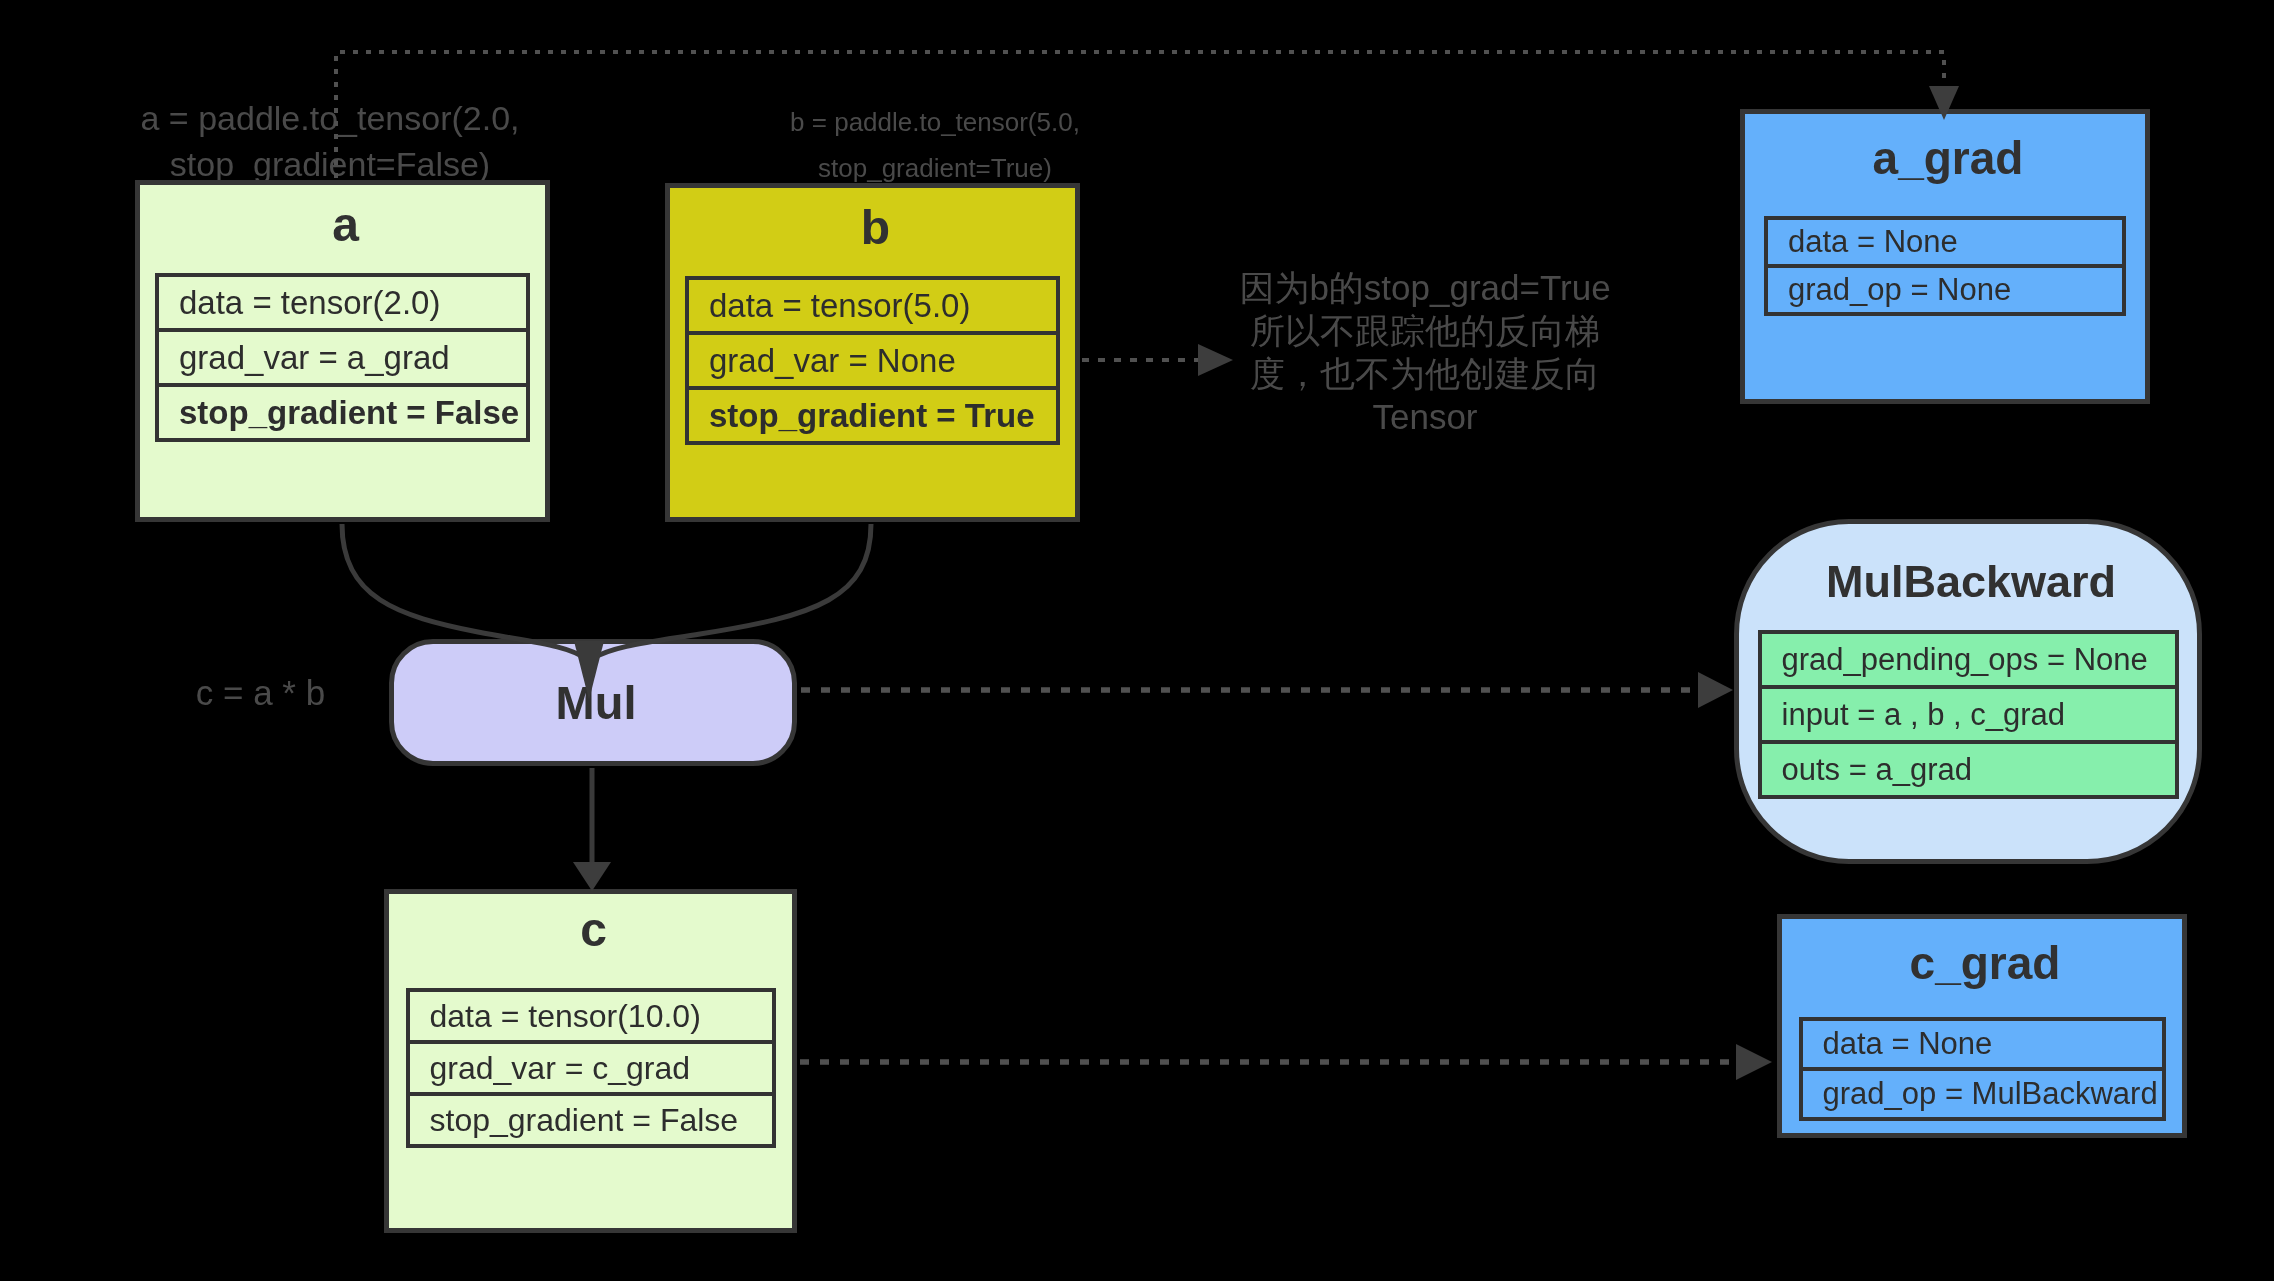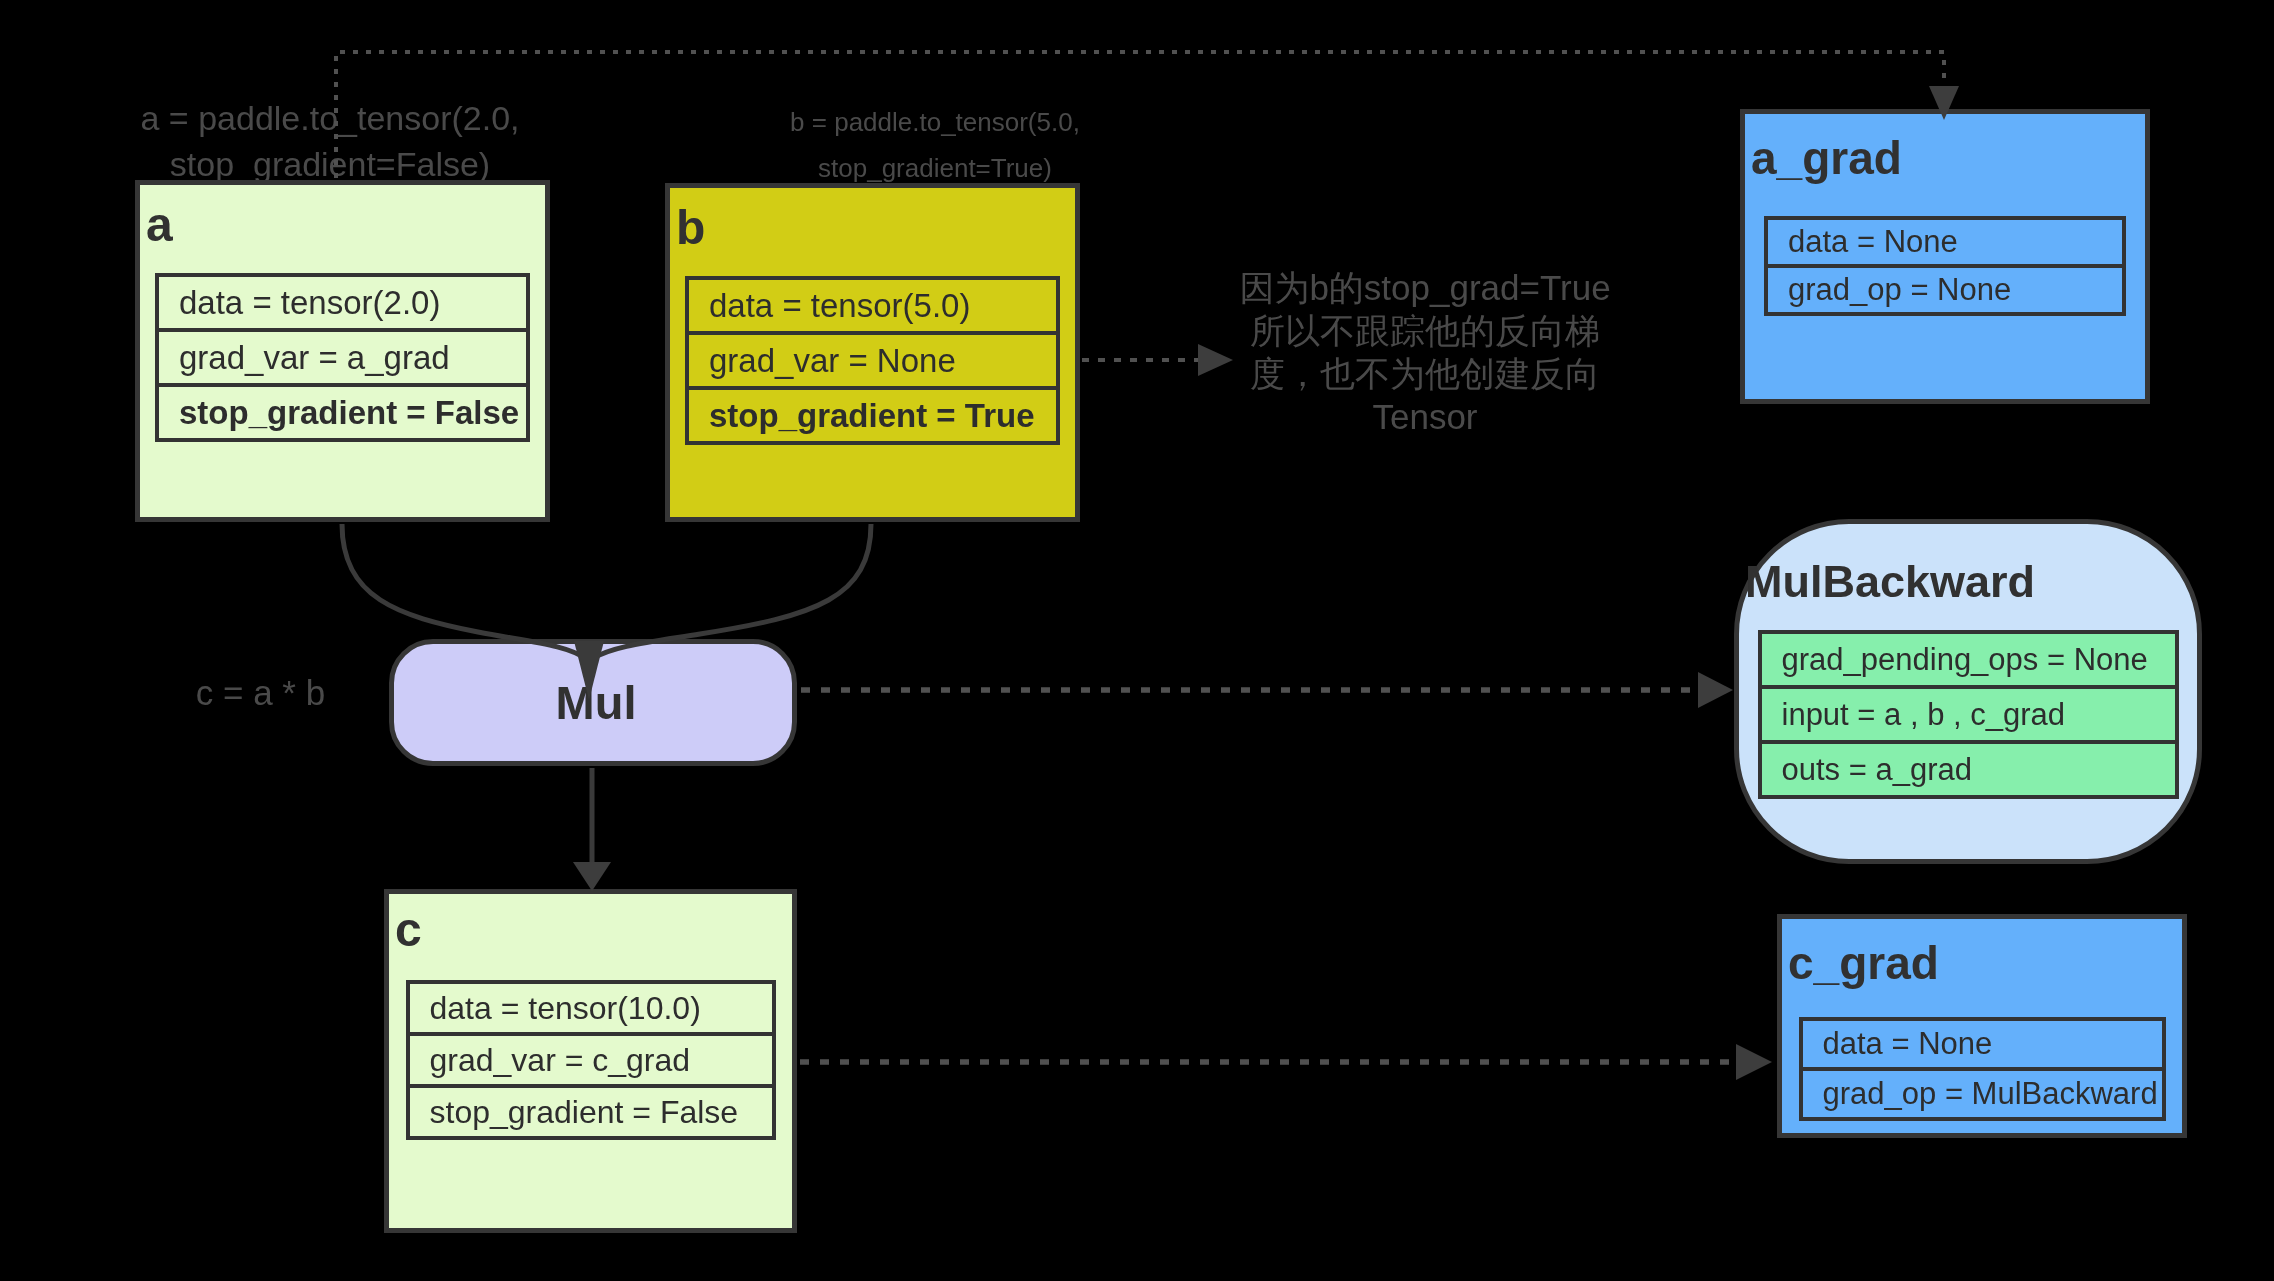--- a/index.html
+++ b/index.html
@@ -22,7 +22,7 @@
 
   
   .node{position:absolute;box-sizing:border-box;border:5px solid #363636;z-index:3;}
-  .node .title{font-weight:bold;color:#313131;margin-left:6px;}
+  .node .title{text-align:center;font-weight:bold;color:#313131;margin-left:6px;}
   .row{
     box-sizing:border-box;border:4px solid #333333;
     margin:-4px auto 0;display:flex;align-items:center;

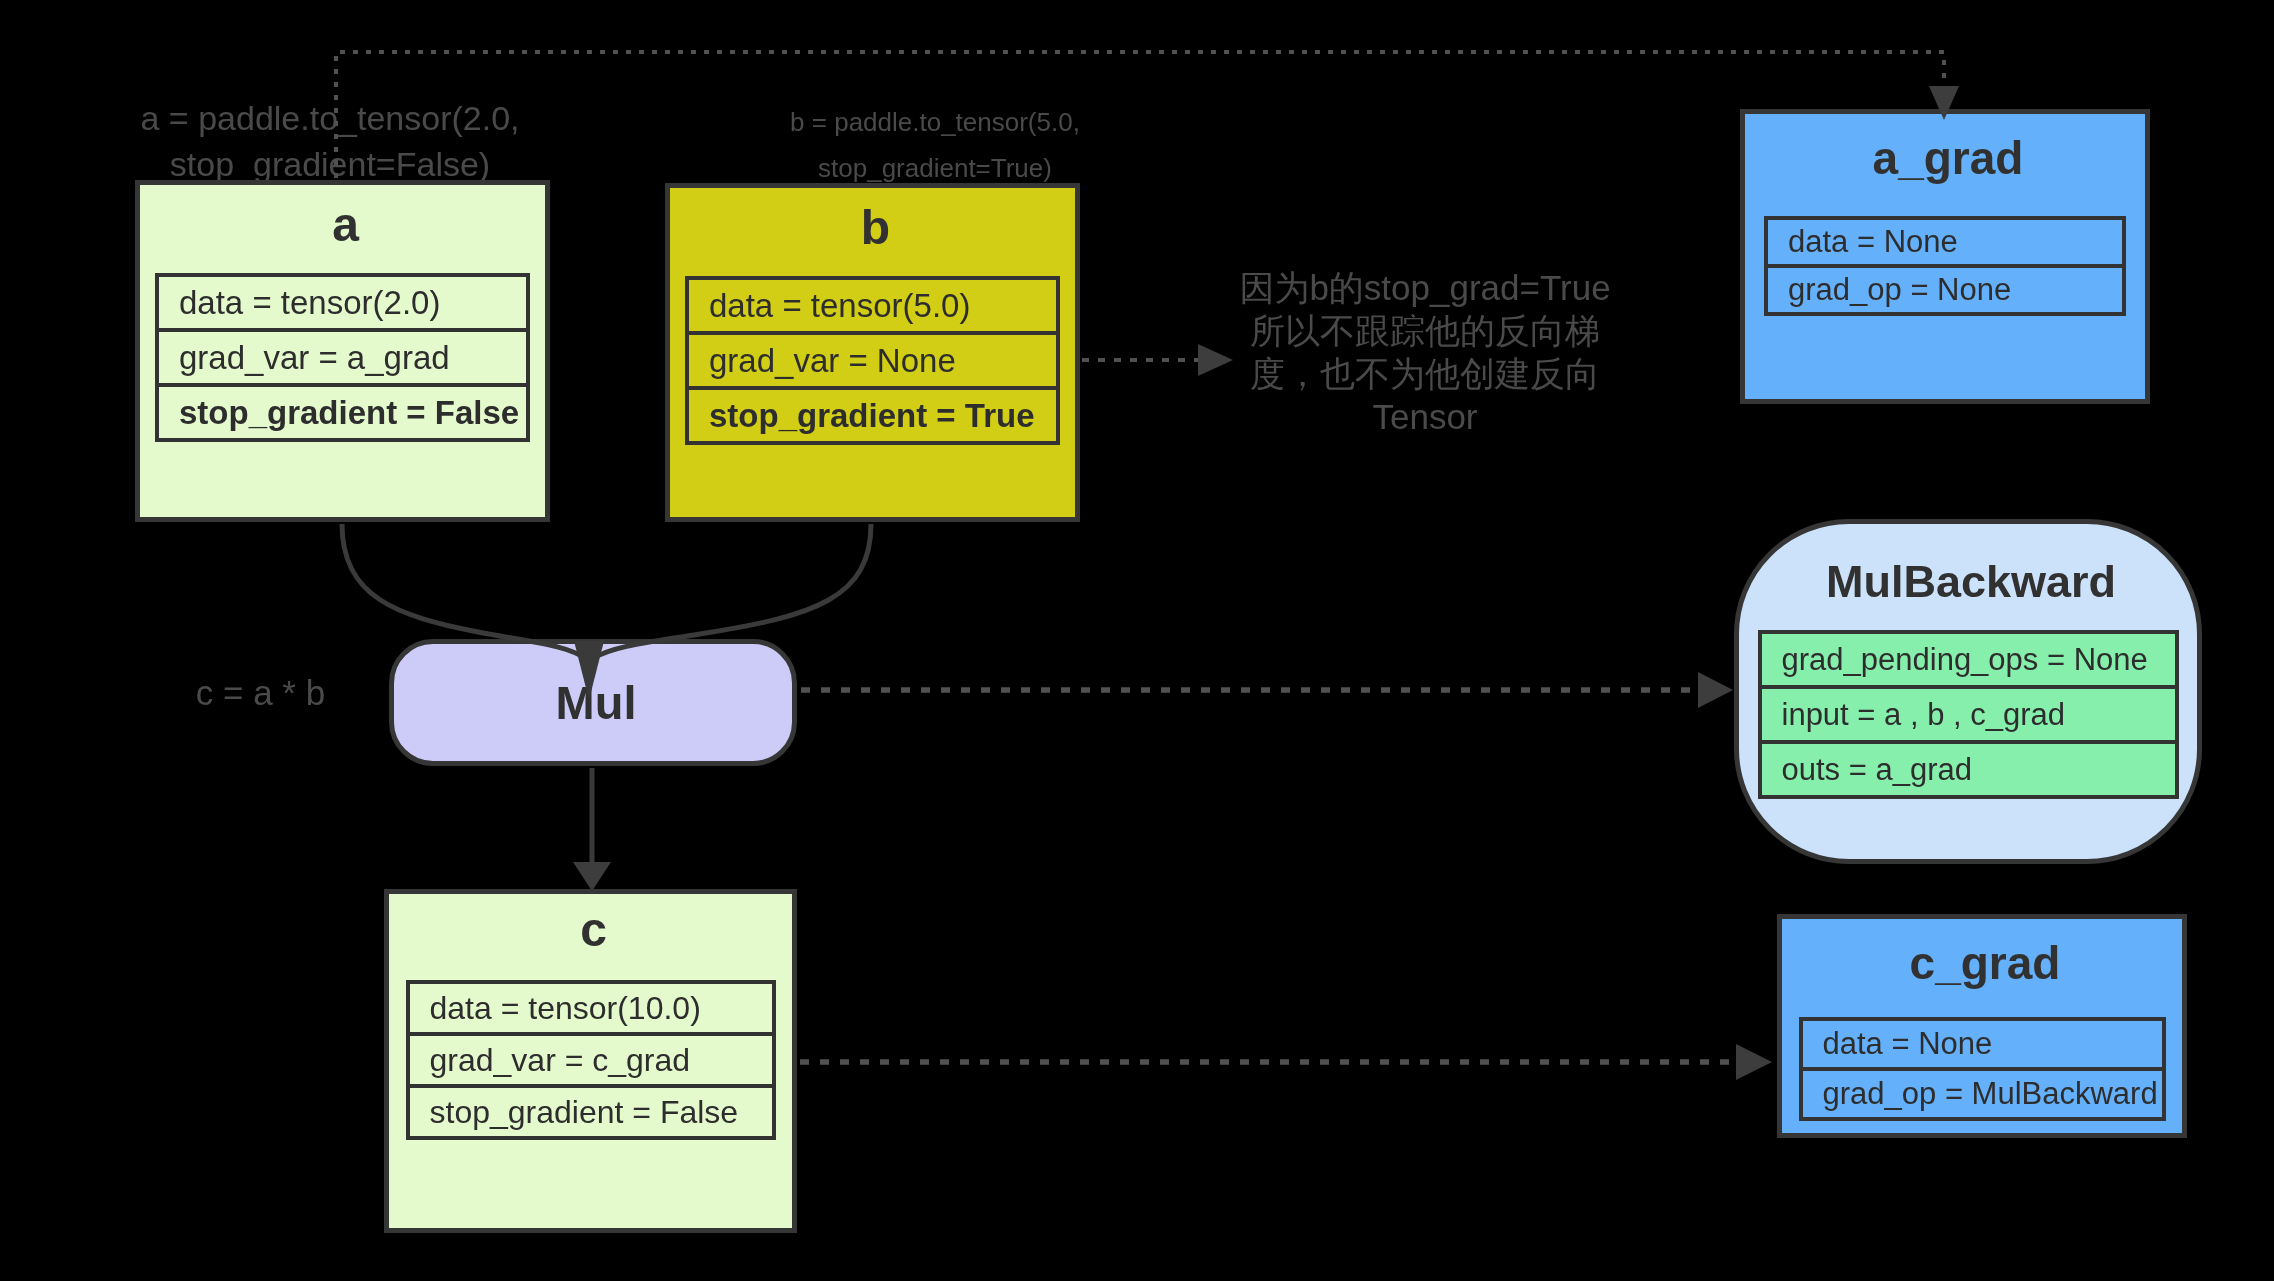--- a/index.html
+++ b/index.html
@@ -38,7 +38,7 @@
   #node-a .title,#node-b .title{font-size:48px;line-height:60px;padding-top:10px;}
   #node-c .title{font-size:48px;line-height:60px;padding-top:6px;}
   #node-a .rows,#node-b .rows{margin-top:18px;}
-  #node-c .rows{margin-top:20px;}
+  #node-c .rows{margin-top:28px;}
   #node-a .row,#node-b .row{width:375px;height:59px;font-size:33px;}
   #node-c .row{width:370px;height:56px;font-size:32px;}
 

